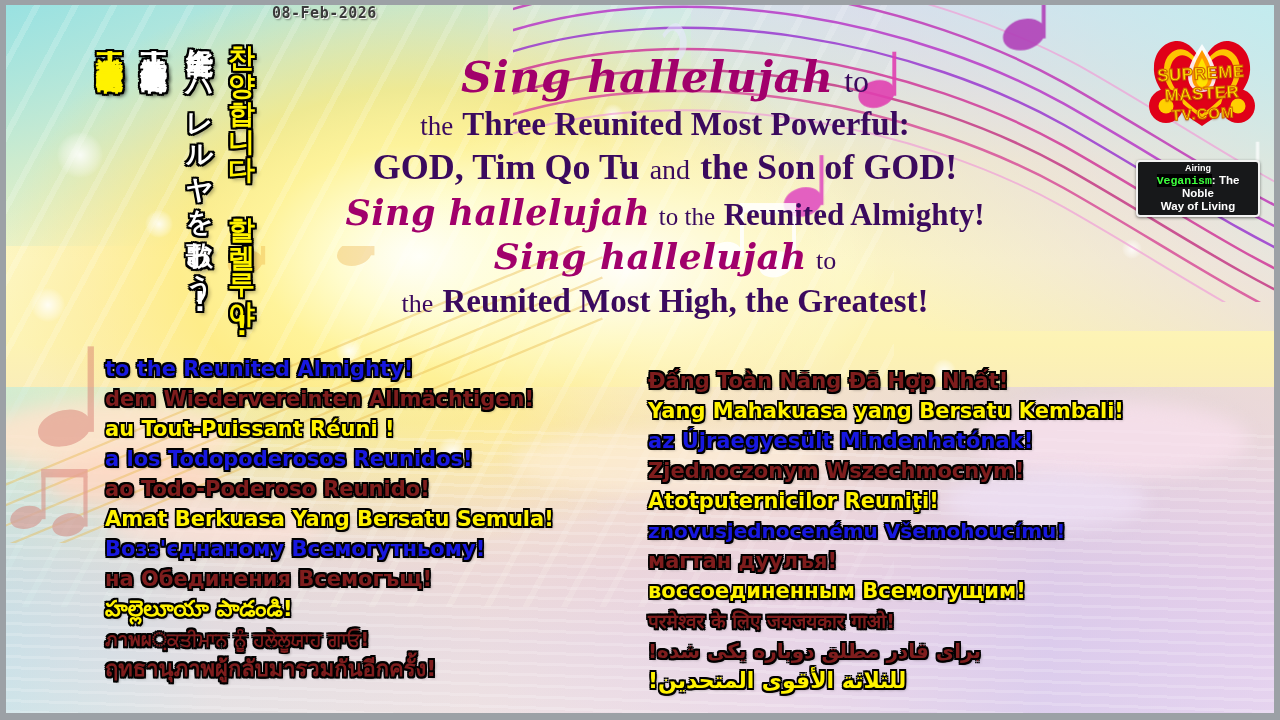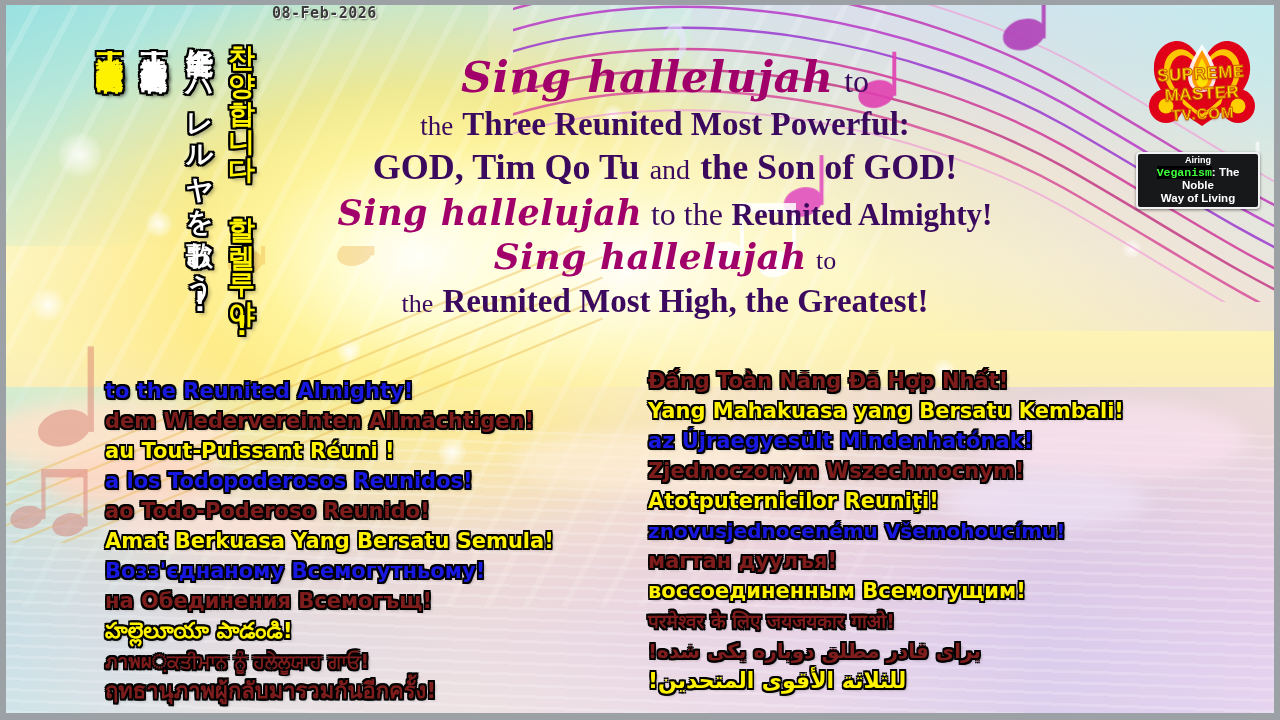--- a/index.html
+++ b/index.html
@@ -102,7 +102,7 @@
   .logo-text small{ display:block; font-size:15px; letter-spacing:1px; }
 
   .airing{
-    position:absolute; right:20px; top:152px; width:124px;
+    position:absolute; right:20px; top:160px; width:124px;
     background:#17181a; border:2px solid #f2f2f2; border-radius:4px;
     padding:2px 3px 3px; text-align:center; line-height:1.08;
     box-shadow:0 1px 3px rgba(0,0,0,.5);

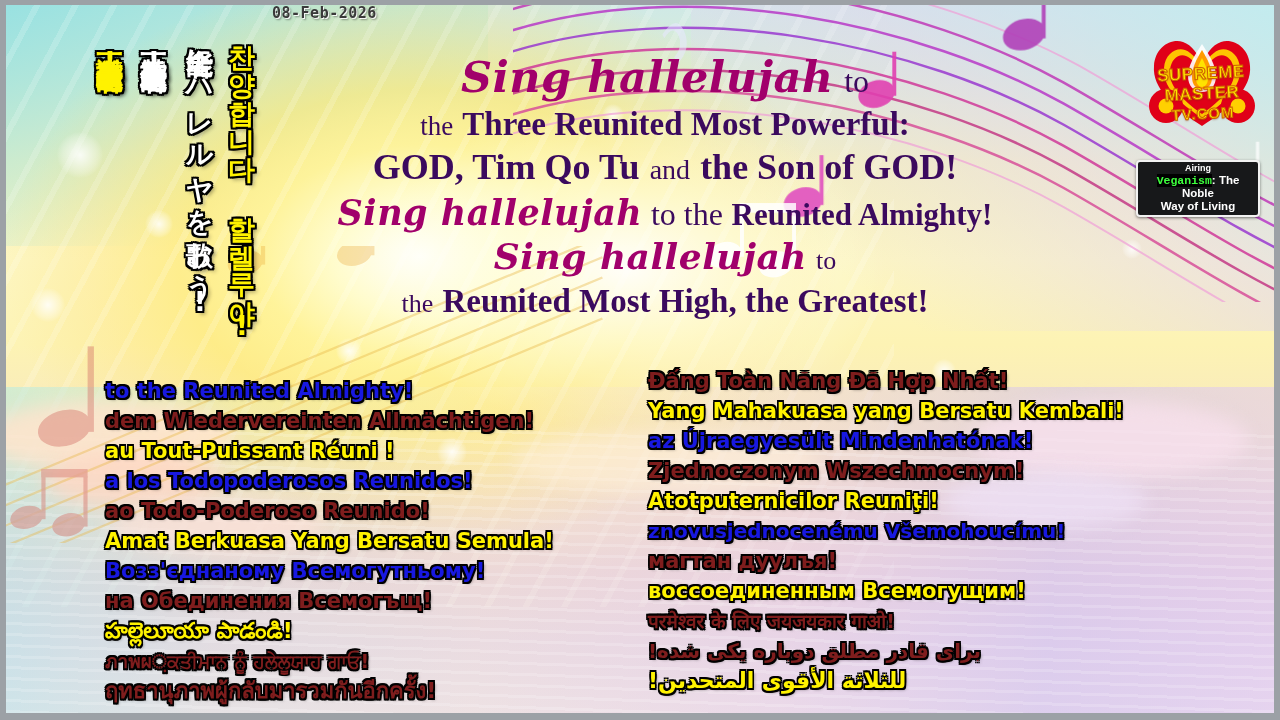--- a/index.html
+++ b/index.html
@@ -155,7 +155,7 @@
   .L3 .ser-l{ font-size:28px; }
   .L4{ font-size:31px; padding-bottom:6px; }
   .L4 .script{ font-size:35px; }
-  .L4 .ser-l{ font-size:32px; }
+  .L4 .ser-l{ font-size:25px; }
   .L5{ font-size:32px; padding-bottom:8px; }
   .L5 .script{ font-size:36px; }
   .L5 .ser-l{ font-size:26px; }

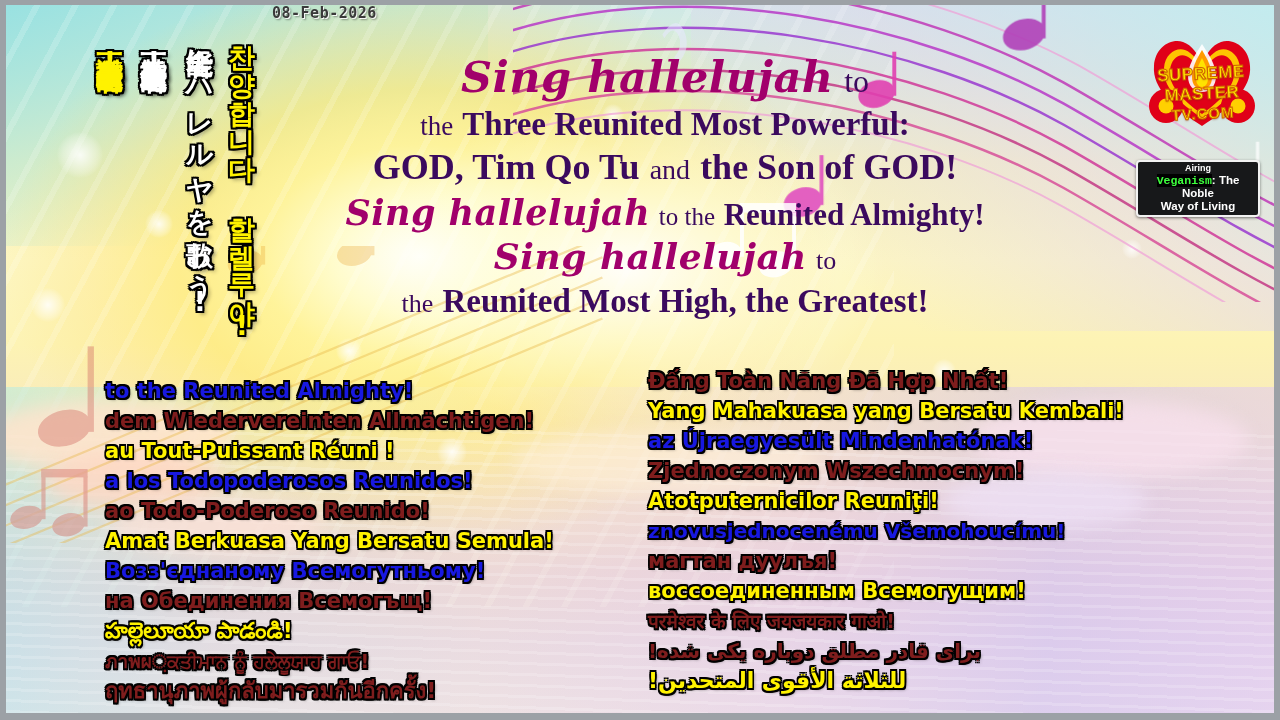--- a/index.html
+++ b/index.html
@@ -164,7 +164,7 @@
 
   
   .langcol{ position:absolute; font-weight:bold; }
-  .langL{ left:105px; top:376px; width:560px; }
+  .langL{ left:105px; top:354px; width:560px; }
   .langR{ left:648px; top:366px; width:560px; }
 
   .lang{

